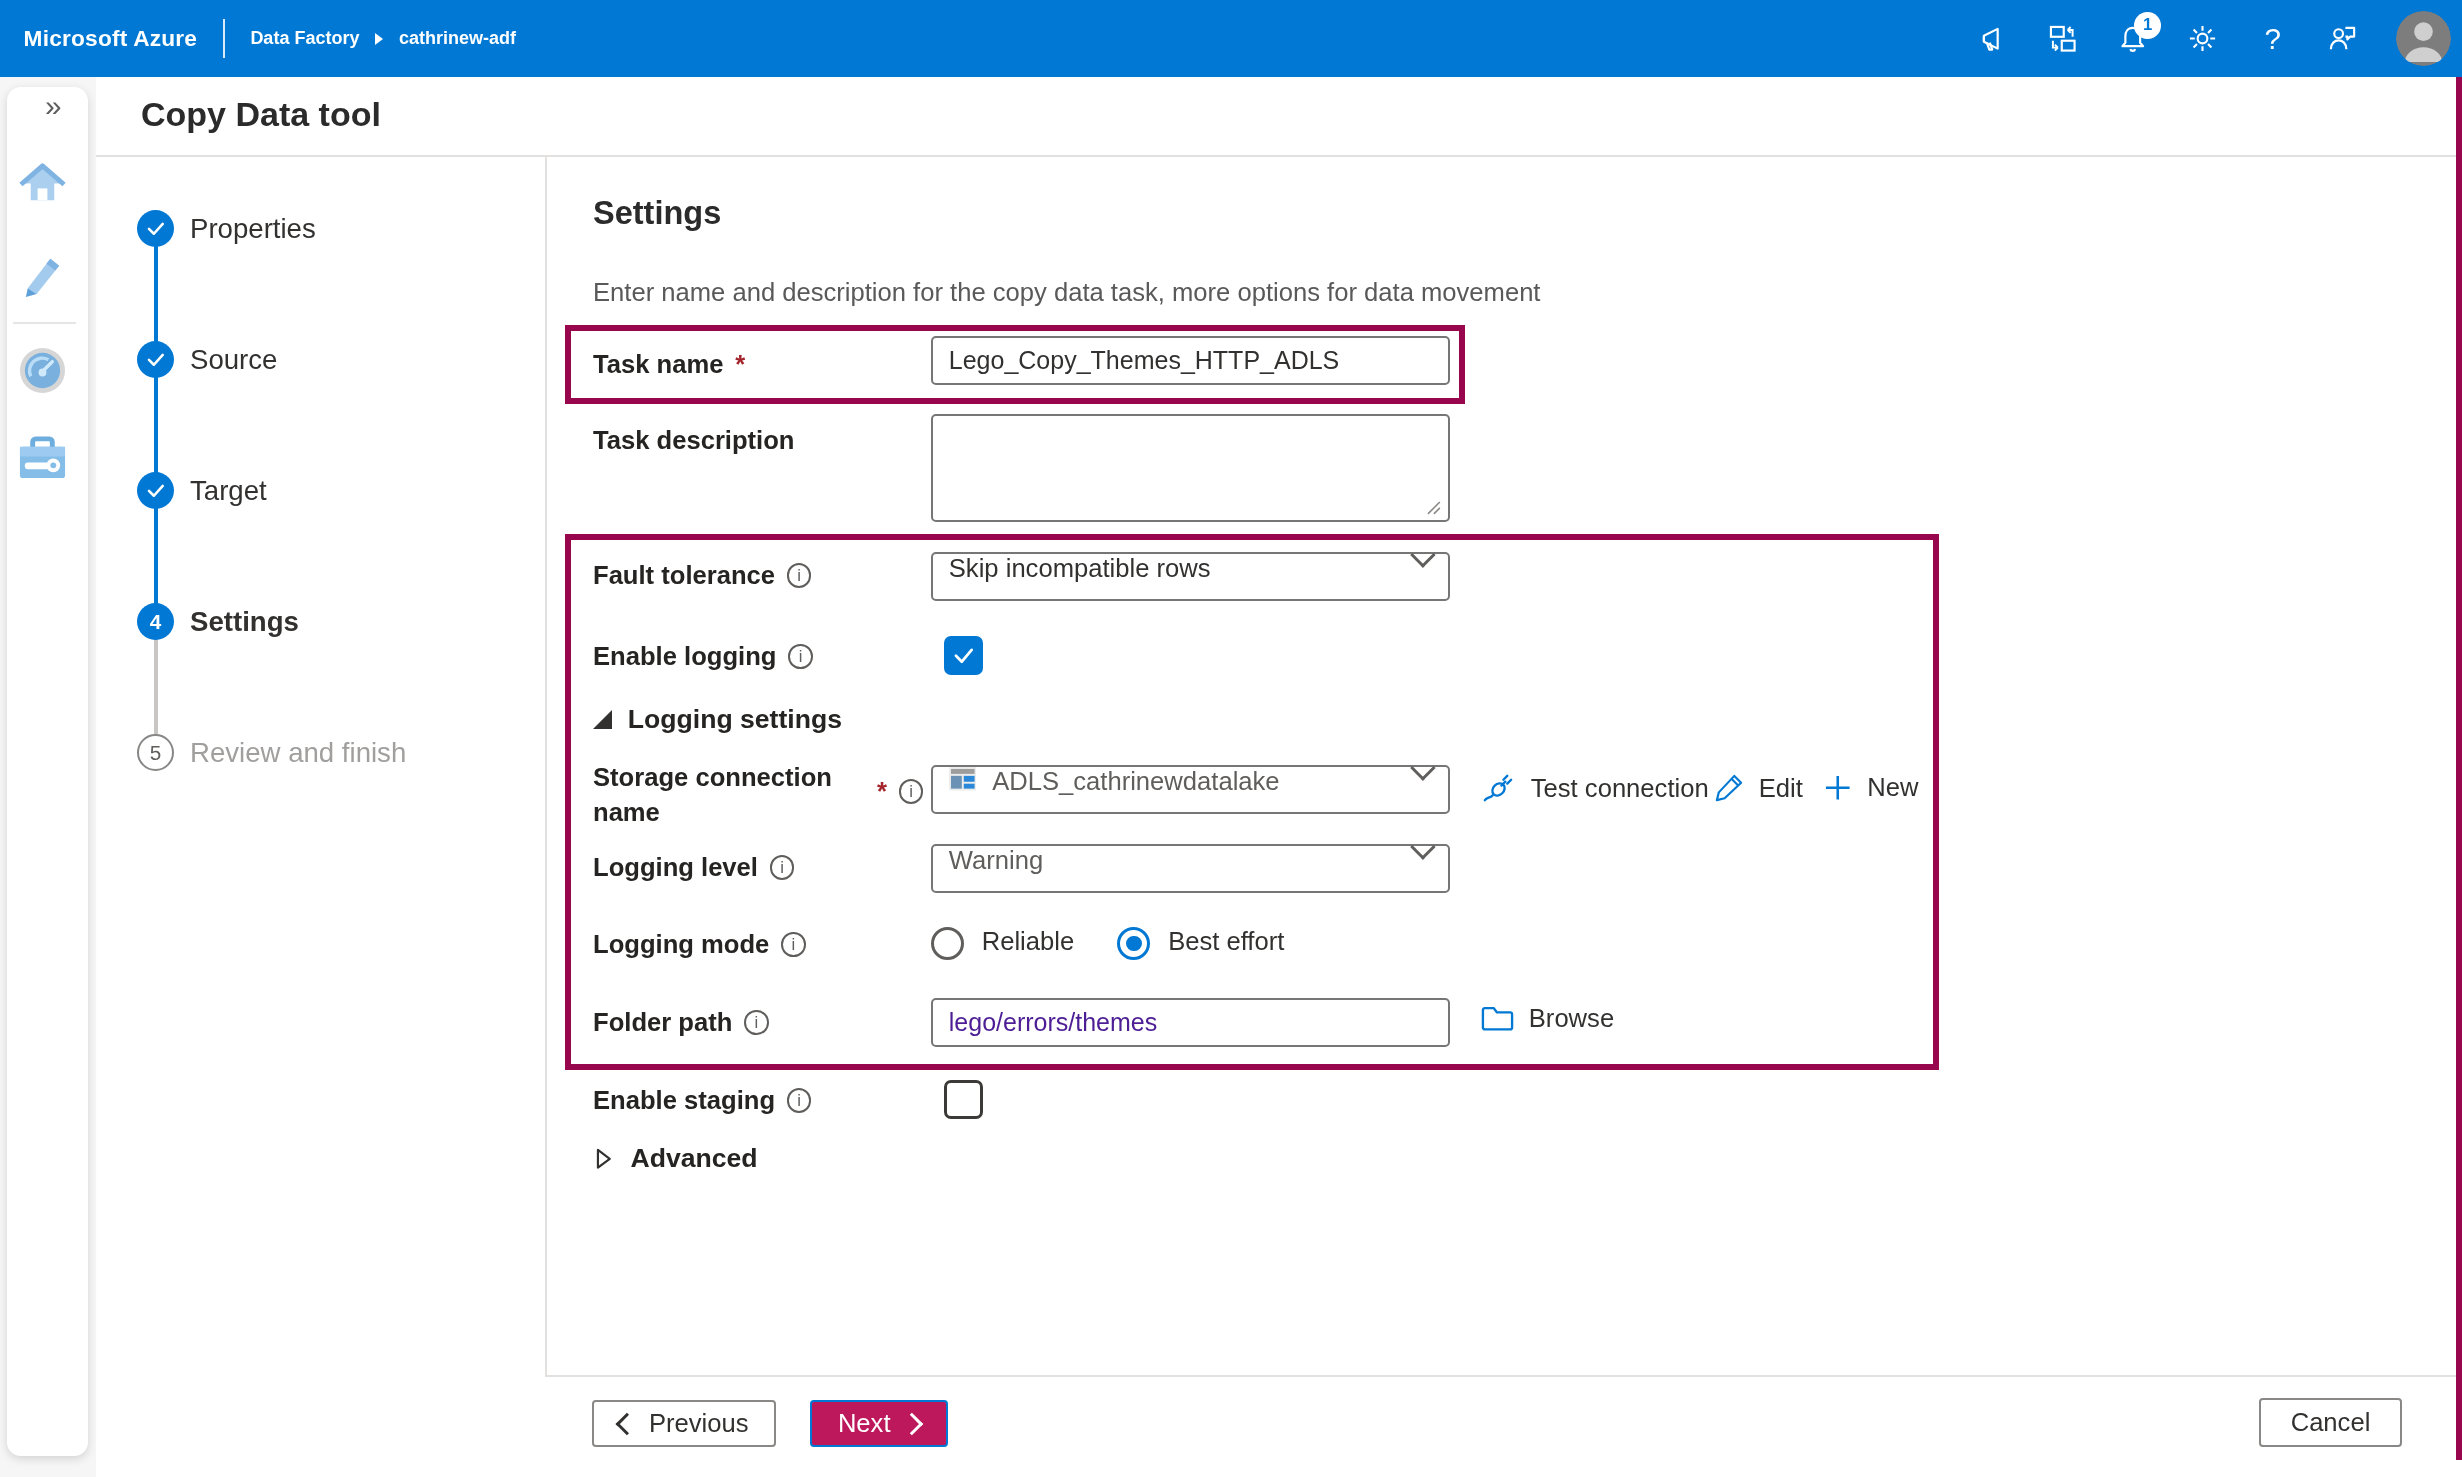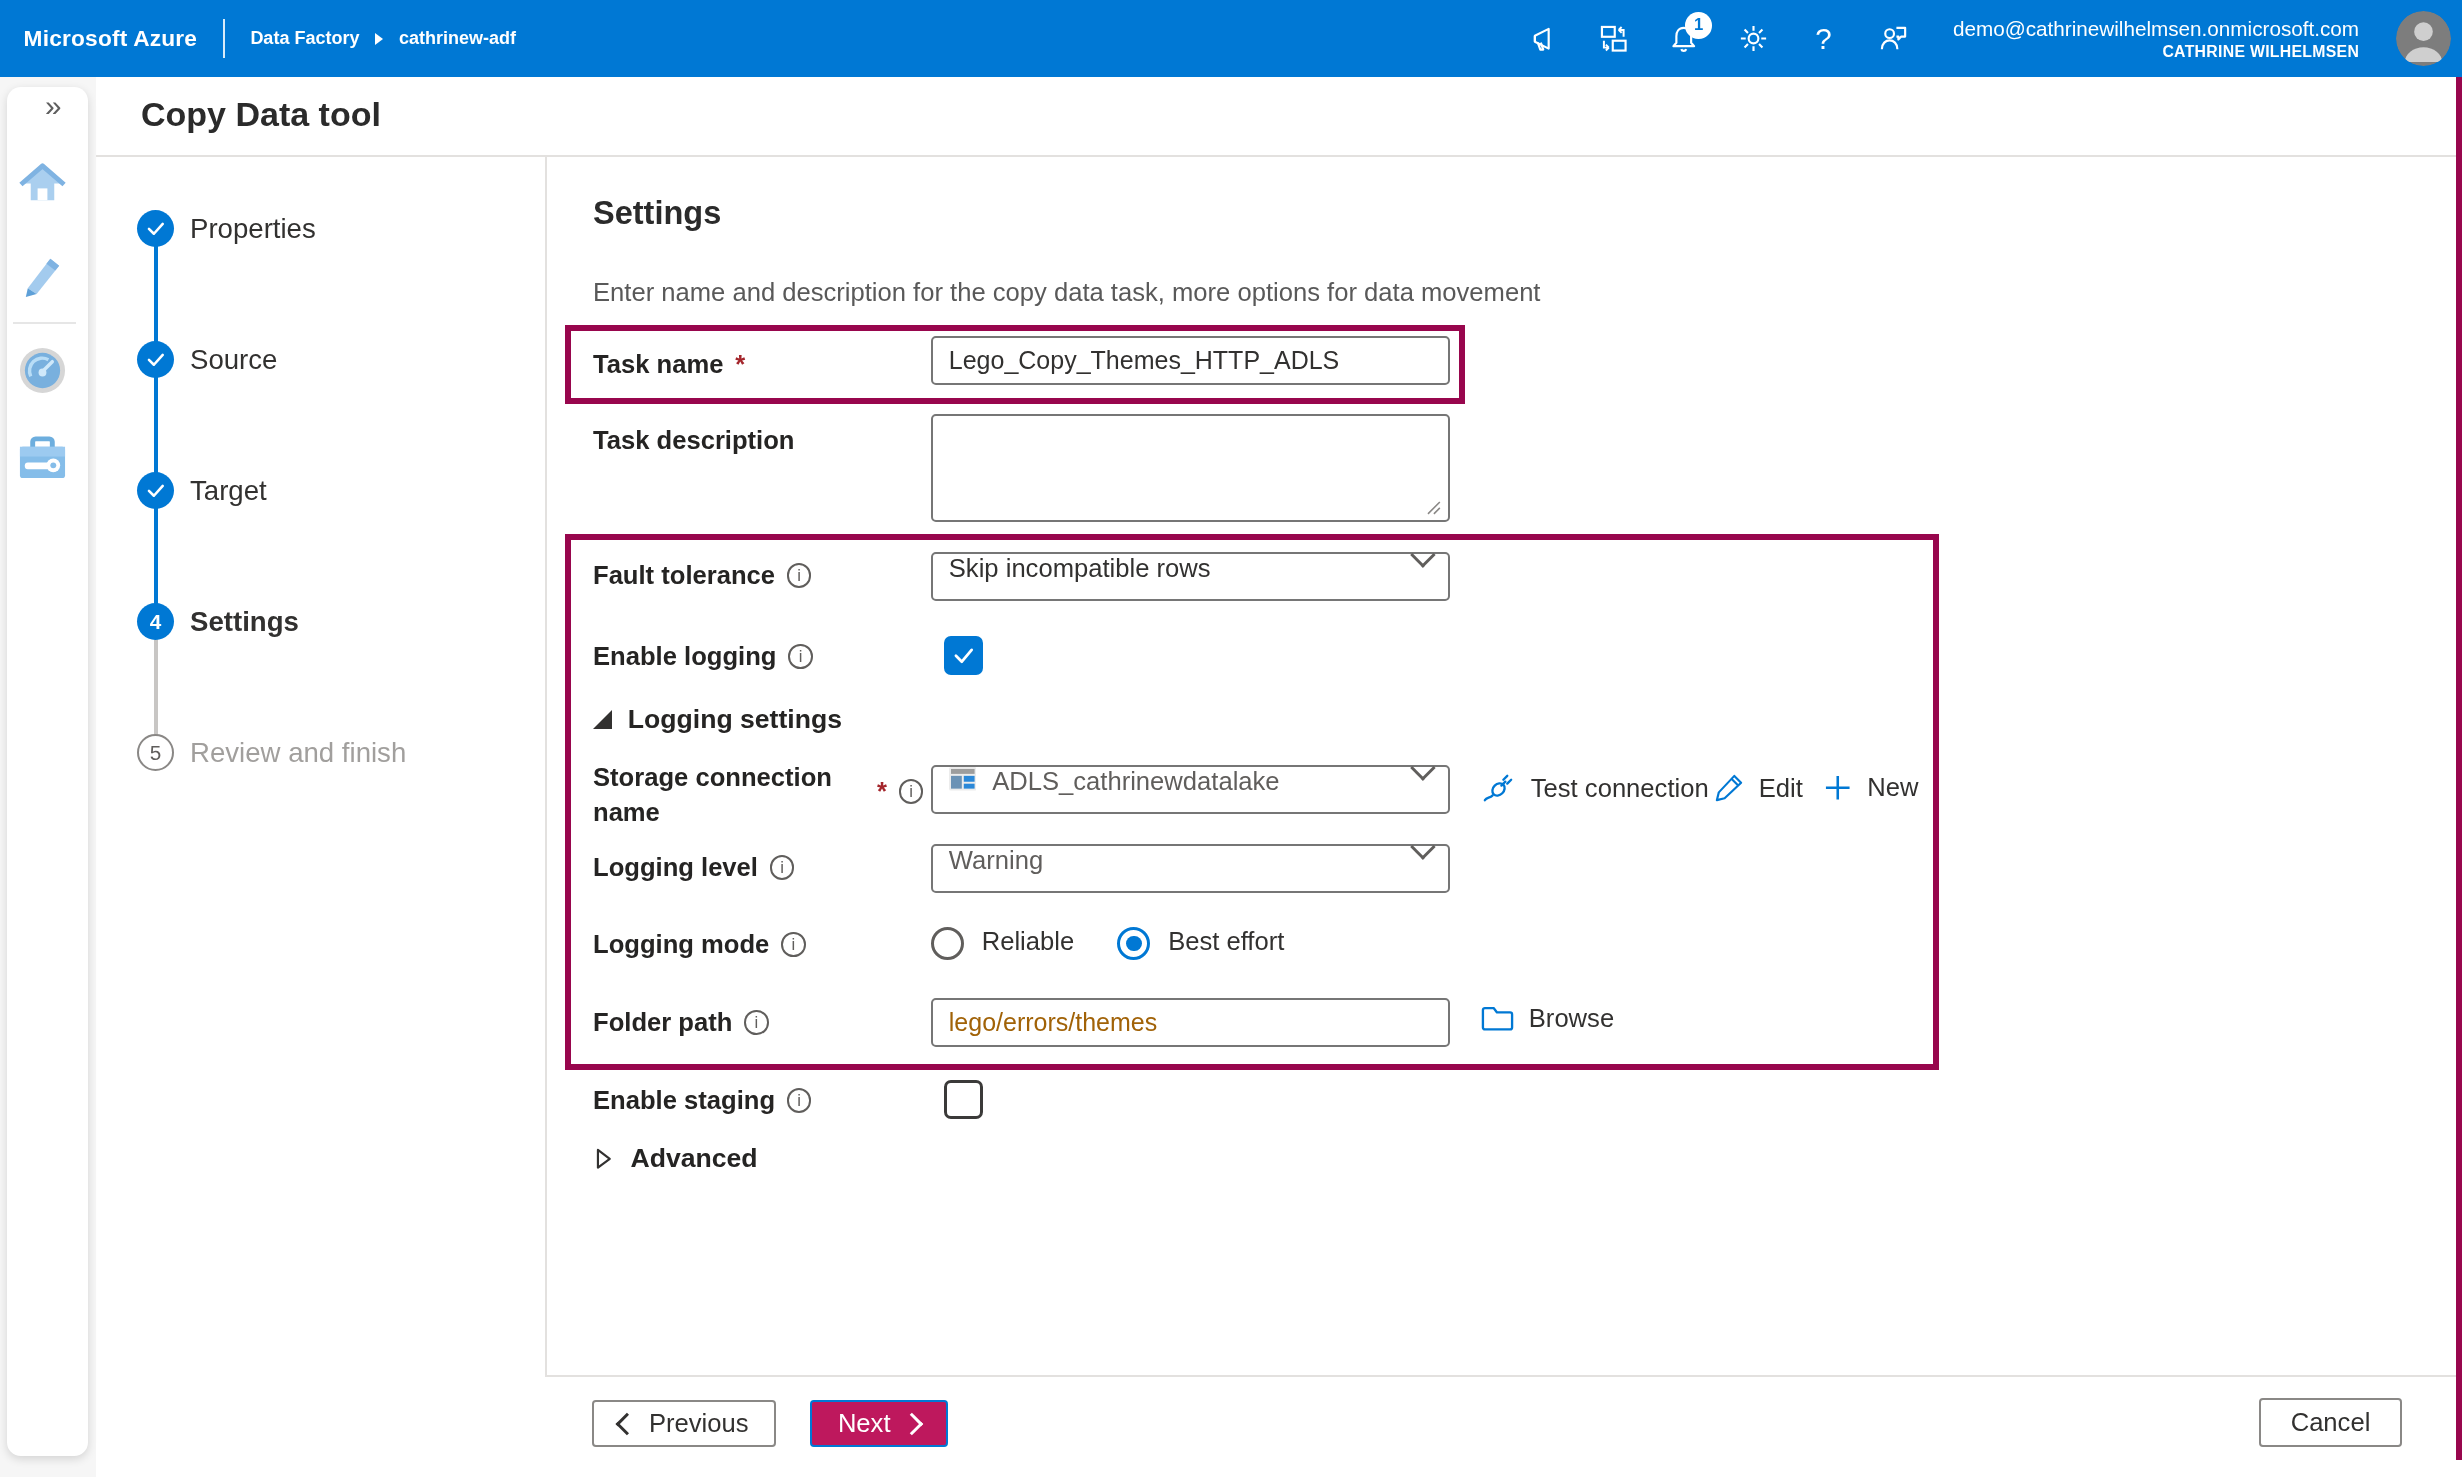--- a/index.html
+++ b/index.html
@@ -146,10 +146,6 @@
         <path d="M20 6 h9 v9 h-4 l-3 3 v-3 h-2"></path>
       </svg>
     </span>
-    <div class="user">
-      <div class="email">demo@cathrinewilhelmsen.onmicrosoft.com</div>
-      <div class="uname">CATHRINE WILHELMSEN</div>
-    </div>
     <span class="avatar">
       <svg width="55" height="55" viewBox="0 0 56 56">
         <circle cx="28" cy="28" r="28" fill="#7d7d7d"></circle>

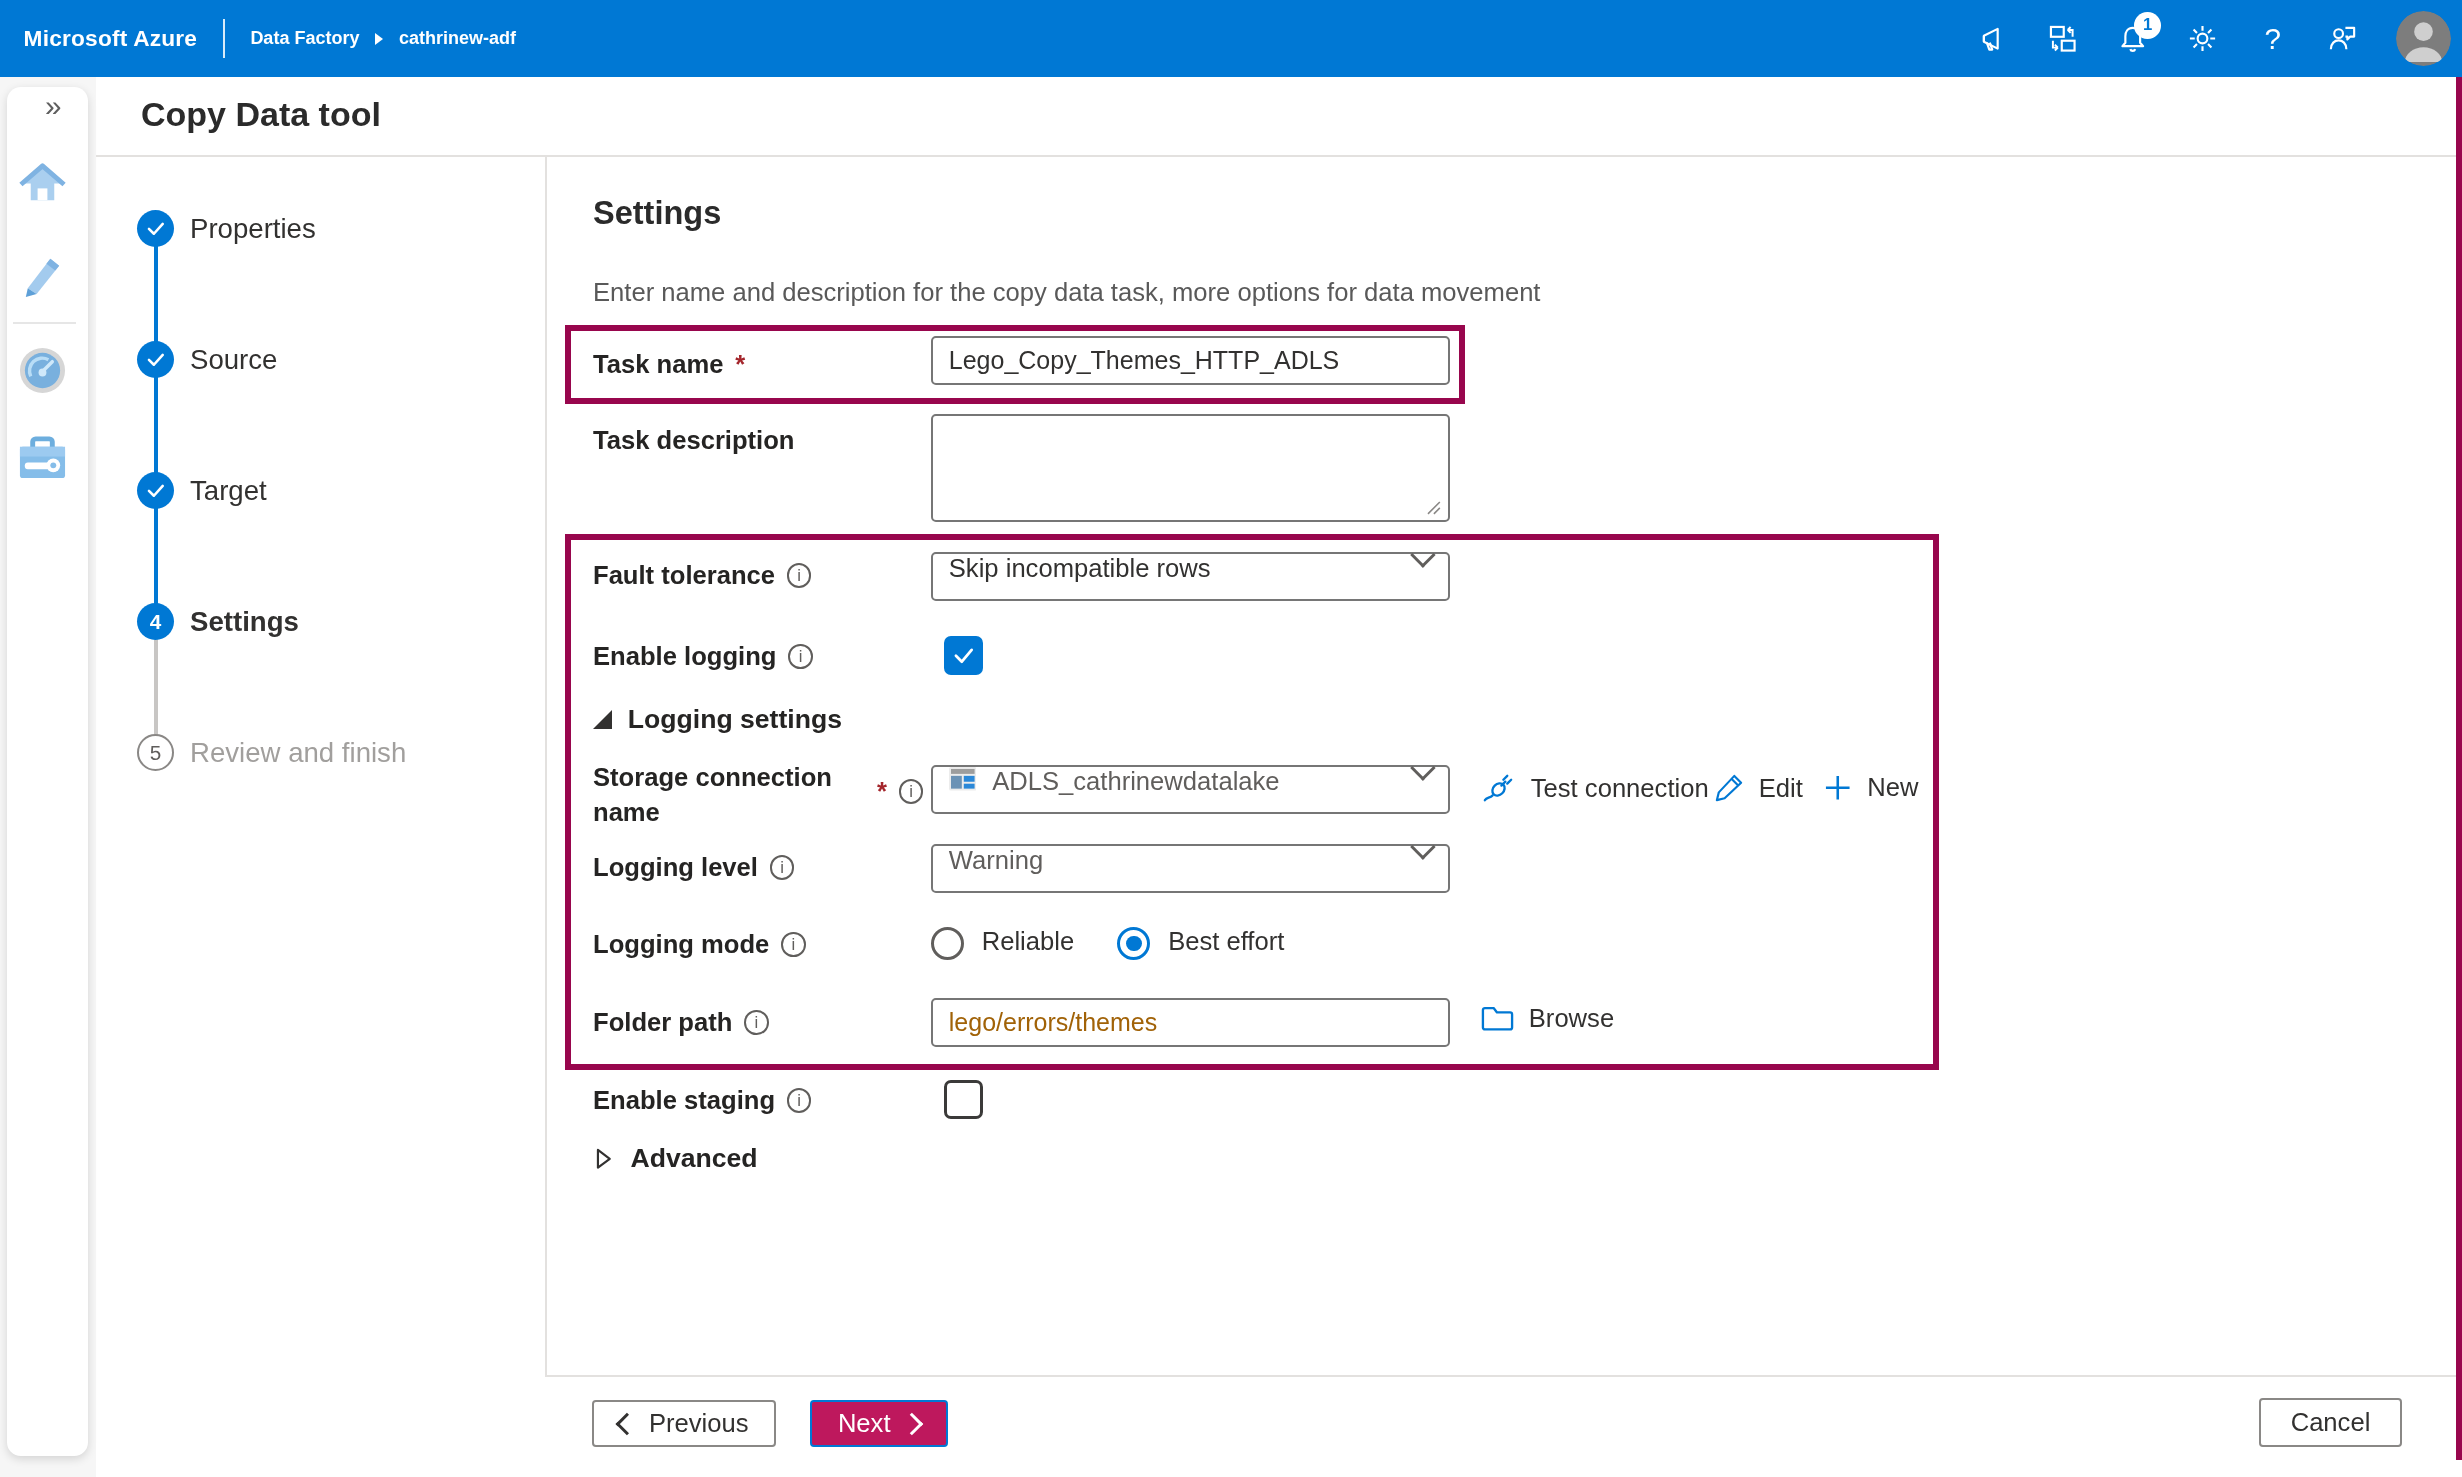--- a/index.html
+++ b/index.html
@@ -66,7 +66,7 @@
   .textbox,.dropdown,.textarea{position:absolute;left:931px;width:519px;box-sizing:border-box;
     border:2px solid #767676;border-radius:4.9px;background:#fff;font-family:"Liberation Sans",sans-serif;}
   .textbox{height:49px;font-size:25px;padding:0 15.8px;color:#323130;outline:none;}
-  .textbox.gray{color:#a16207;}
+  .textbox.gray{color:#4c1d95;}
   .textarea{height:108px;resize:none;}
   .resize-grip{position:absolute;left:1426px;top:500px;}
   .dropdown{height:49px;display:flex;align-items:flex-start;padding:0 15.8px;font-size:25.6px;color:#323130;cursor:pointer;}

